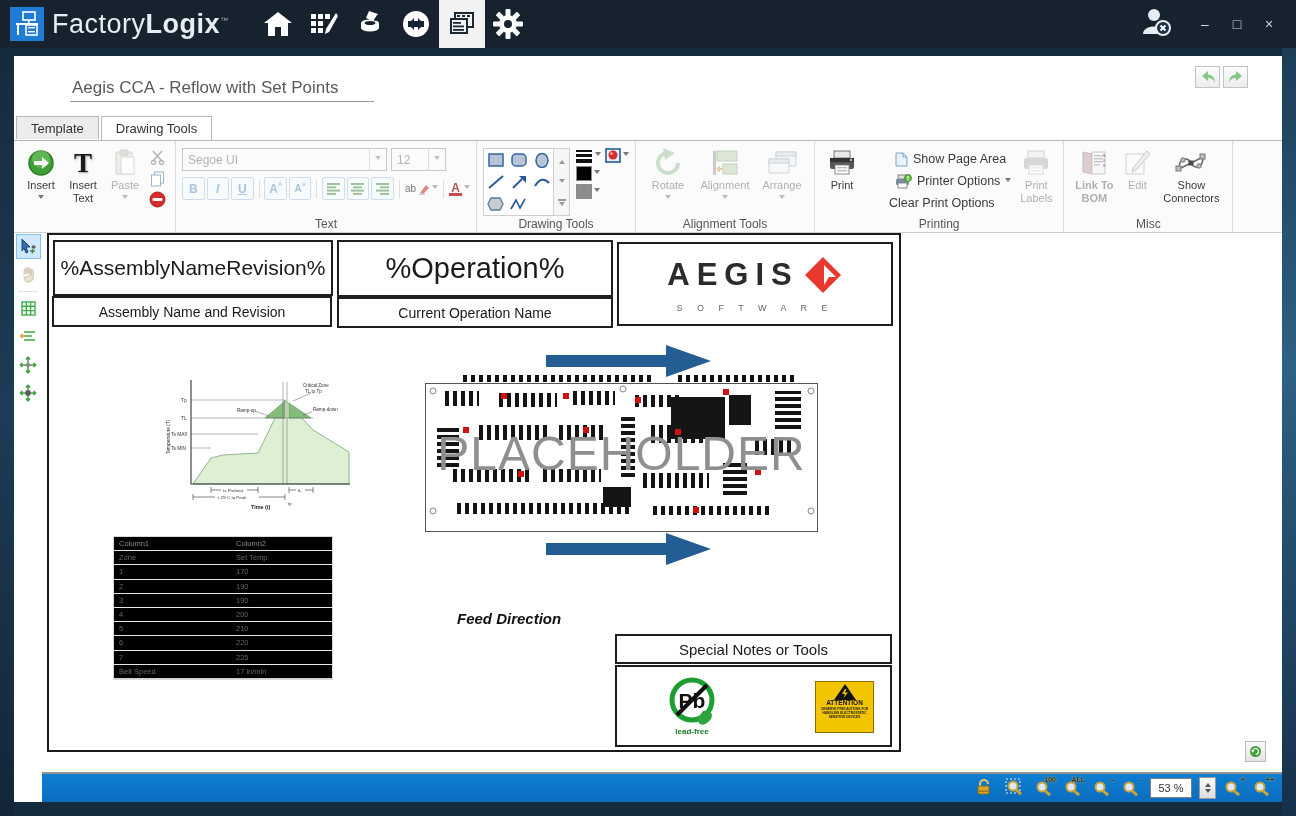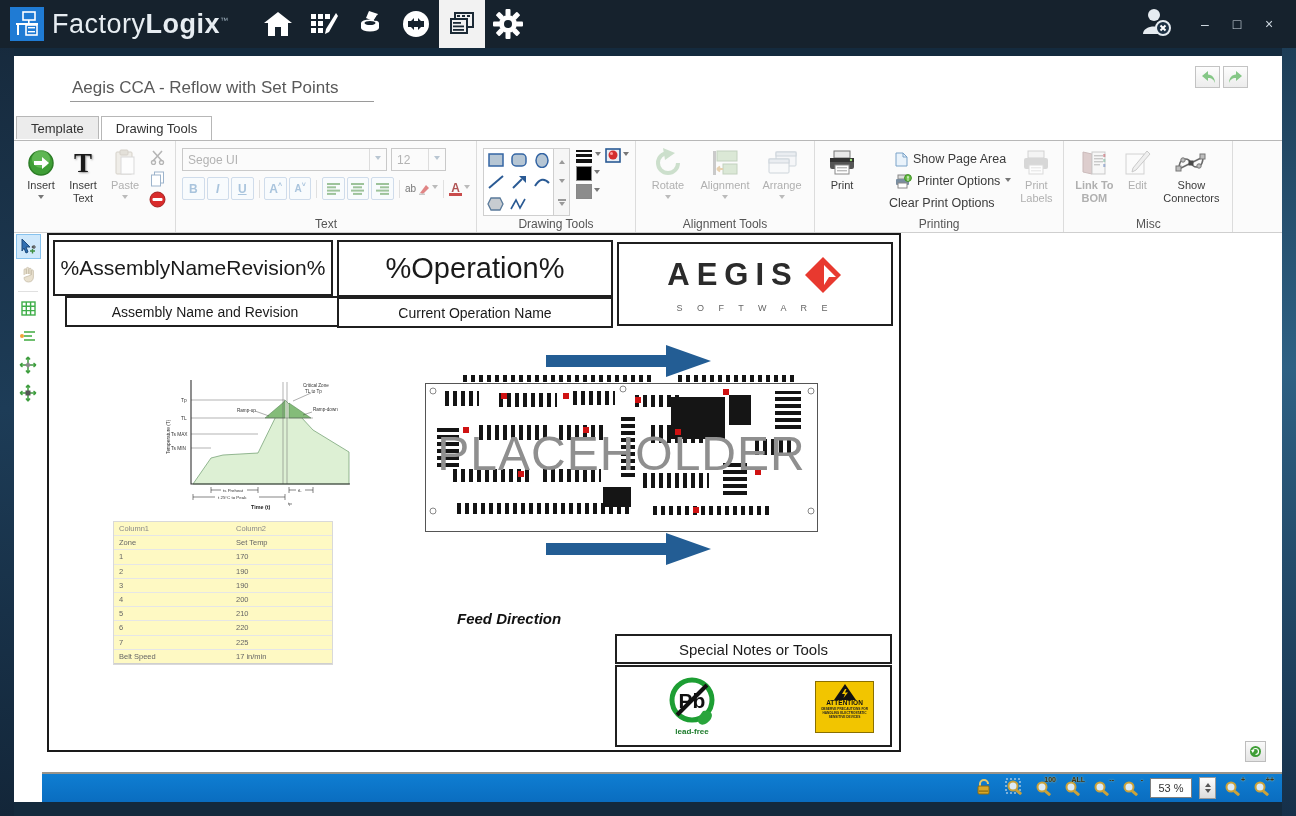--- a/index.html
+++ b/index.html
@@ -646,7 +646,7 @@
         <div class="obj" style="left:4px;top:5px;width:276px;height:52px;font-size:21px;color:#1a1a1a;">
             <span>%AssemblyNameRevision%</span>
           </div>
-        <div class="obj" style="left:16px;top:61px;width:276px;height:27px;font-size:14px;color:#1a1a1a;">
+        <div class="obj" style="left:3px;top:61px;width:276px;height:27px;font-size:14px;color:#1a1a1a;">
             <span>Assembly Name and Revision</span>
           </div>
         <div class="obj" style="left:288px;top:62px;width:272px;height:27px;font-size:14px;color:#1a1a1a;">

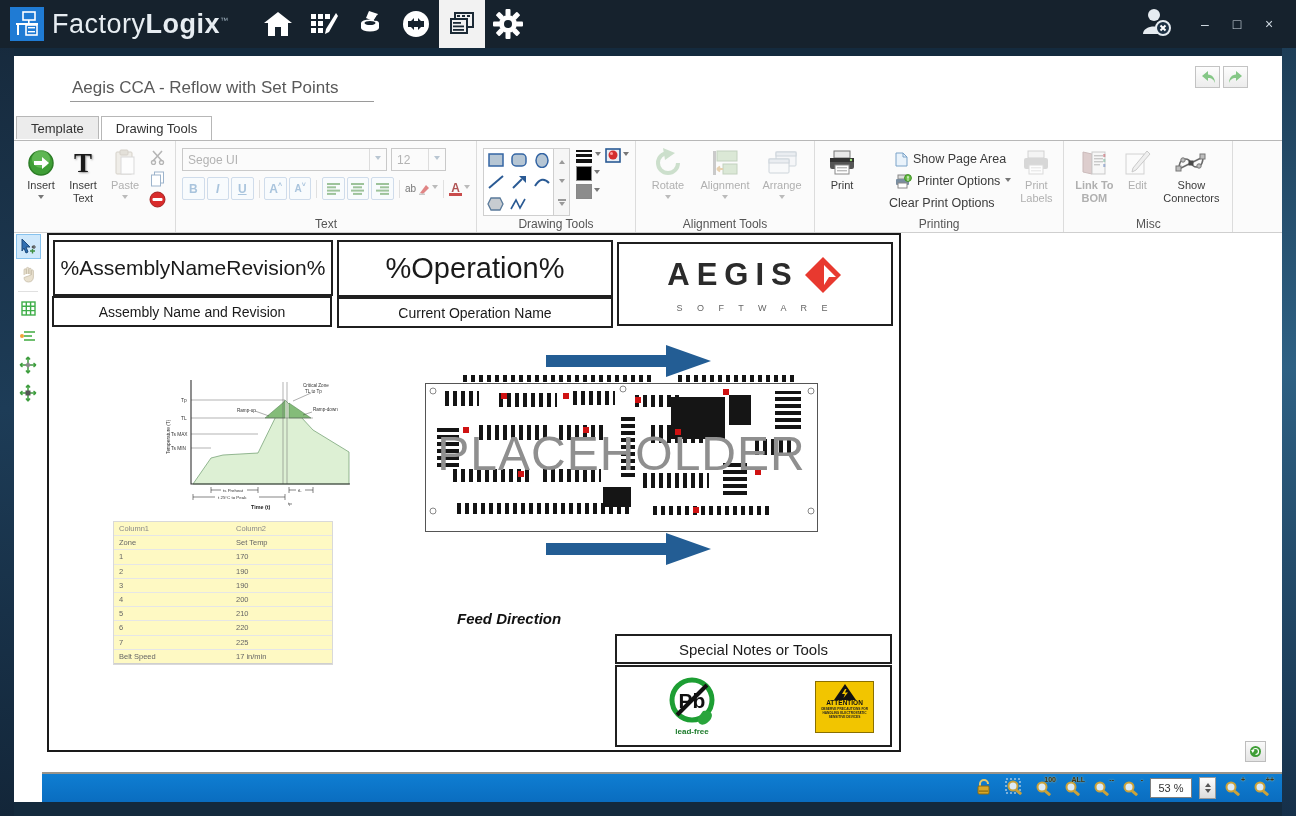--- a/index.html
+++ b/index.html
@@ -74,7 +74,7 @@
   .feed-arrow .bar{position:absolute;left:0;top:10px;width:122px;height:12px;background:#235d94;}
   .feed-arrow .tip{position:absolute;left:120px;top:0;width:0;height:0;border-top:16px solid transparent;border-bottom:16px solid transparent;border-left:45px solid #235d94;}
   
-  .stable{position:absolute;left:64px;top:286px;width:218px;border:1px solid #d9d9d9;background:#fef9c3;font-size:7.5px;color:#666;}
+  .stable{position:absolute;left:64px;top:301px;width:218px;border:1px solid #d9d9d9;background:#000000;font-size:7.5px;color:#666;}
   .trow{display:flex;border-bottom:1px solid #e6e6e6;height:13.2px;align-items:center;}
   .trow:last-child{border-bottom:1px solid #cfcfcf;align-items:center;}
   .trow.thead{color:#8a8a8a;}

